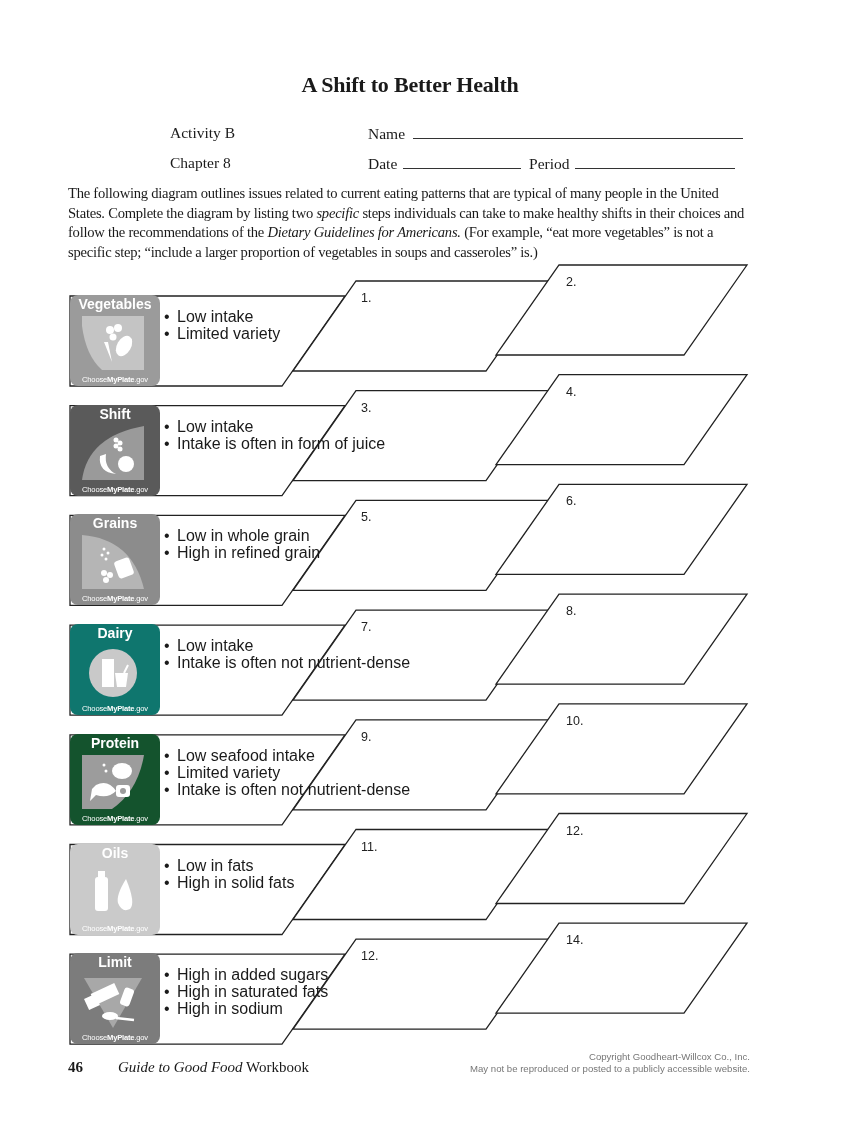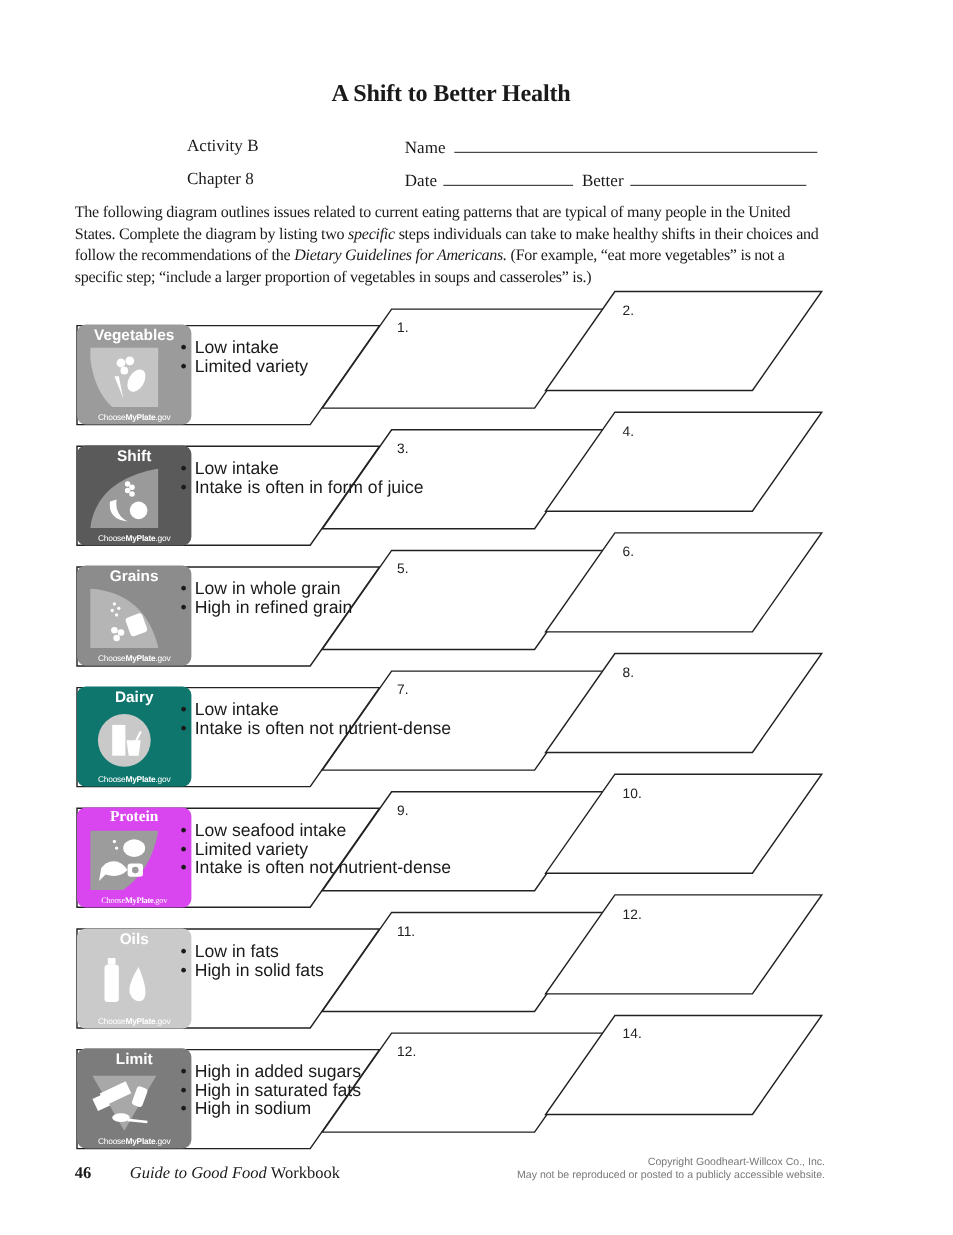--- a/index.html
+++ b/index.html
@@ -40,7 +40,7 @@
 <div class="meta serif" style="left:368px; top:154px;">
   <span>Date</span>
   <span class="line" style="width:118px; margin-left:2px;"></span>
-  <span style="margin-left:4px;">Better</span>
+  <span style="margin-left:4px;">Period</span>
   <span class="line" style="width:160px; margin-left:2px;"></span>
 </div>
 

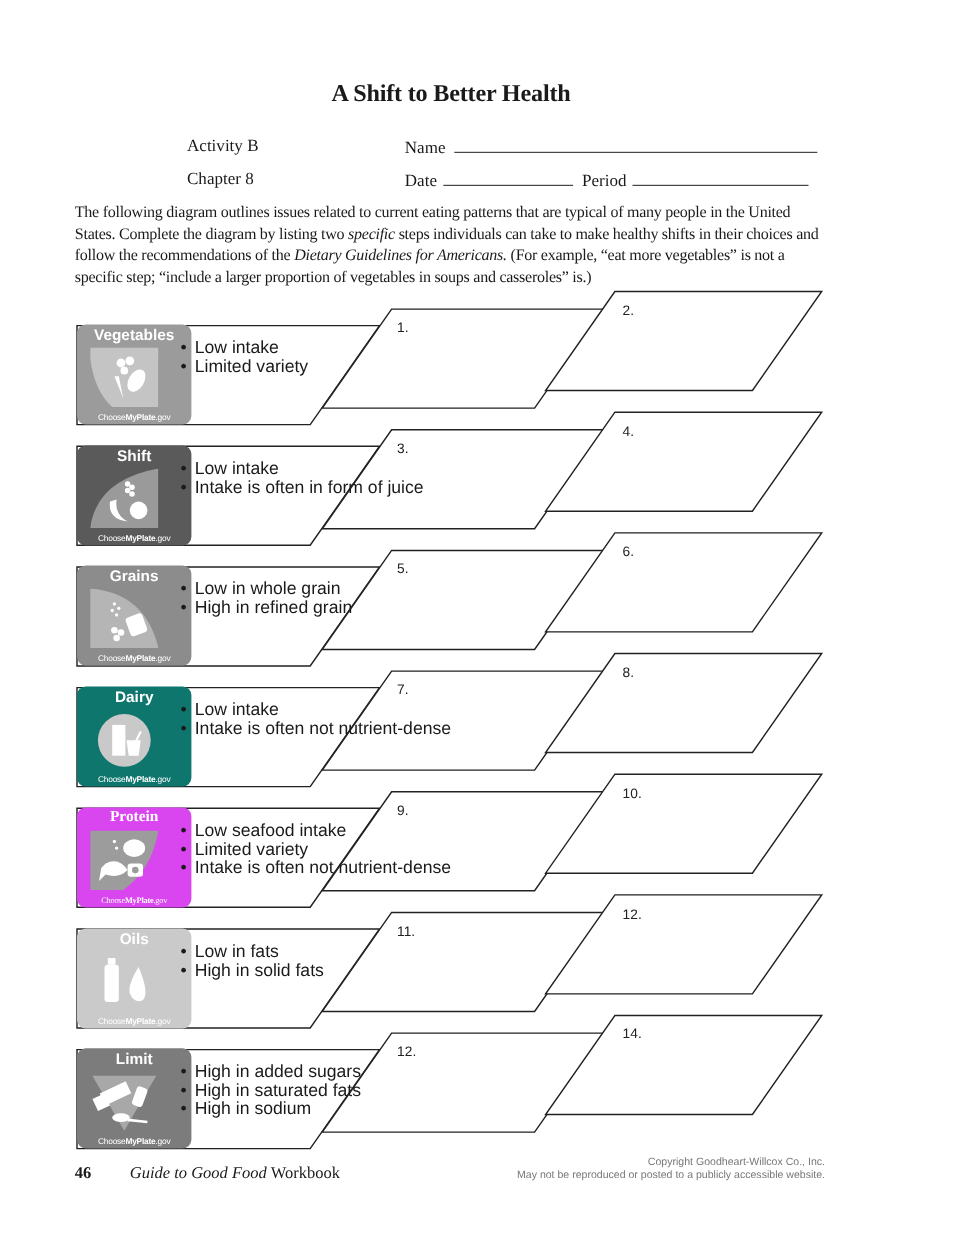--- a/index.html
+++ b/index.html
@@ -13,7 +13,7 @@
   #diagram { position: absolute; left: 0; top: 0; }
   .shape { fill: #ffffff; stroke: #222; stroke-width: 1.3; }
   .num { position: absolute; font-size: 12.5px; color: #222; }
-  .icon { position: absolute; left: 70px; width: 104px; height: 91px; border-radius: 8px; overflow: hidden; }
+  .icon { position: absolute; left: 70px; width: 90px; height: 91px; border-radius: 8px; overflow: hidden; }
   .icon .lbl { position: absolute; left: 0; right: 0; top: 1px; text-align: center; font-weight: bold; color: #fff; font-size: 14px; }
   .icon .plate { position: absolute; left: 12px; top: 21px; width: 62px; height: 54px; }
   .icon .foot { position: absolute; left: 0; right: 0; bottom: 2px; text-align: center; font-size: 7.6px; color: #fff; letter-spacing: -0.2px; }

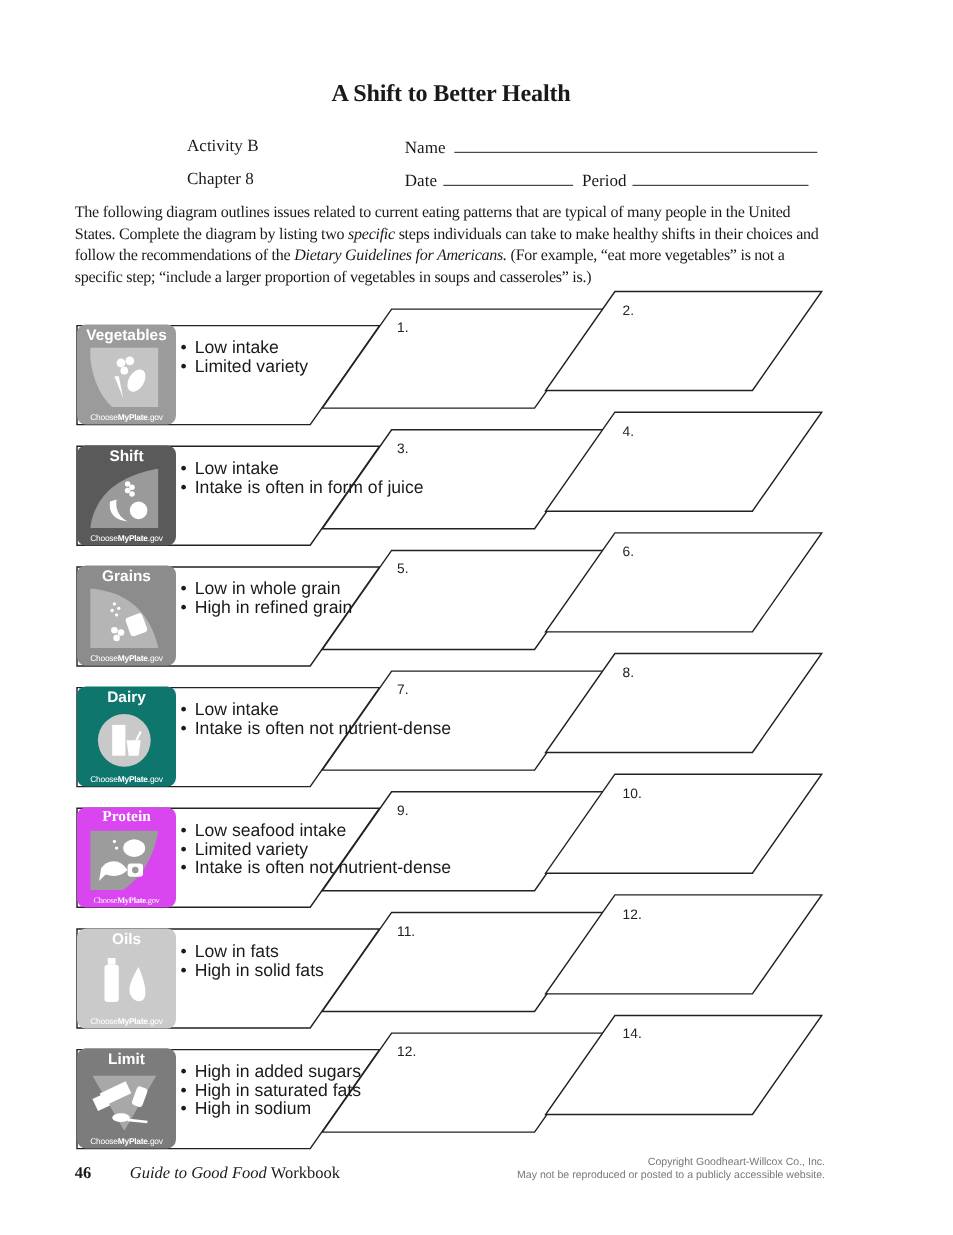--- a/index.html
+++ b/index.html
@@ -162,7 +162,7 @@
       <div style="position: absolute; left: 535px; top: 622.1px; width: 180px; height: 56px;"></div>
     </div>
     <div>
-      <div class="icon sans" style="top: 733.8px; background: #d946ef; font-family: Liberation Serif, serif;">
+      <div class="icon sans" style="top: 733.8px; background: #14532d;">
         <div class="lbl">Protein</div>
         <svg class="plate" viewBox="0 0 62 54">
           <path d="M0 0 H62 Q56 36 30 54 H0 Z" fill="#9c9c9c"></path>

